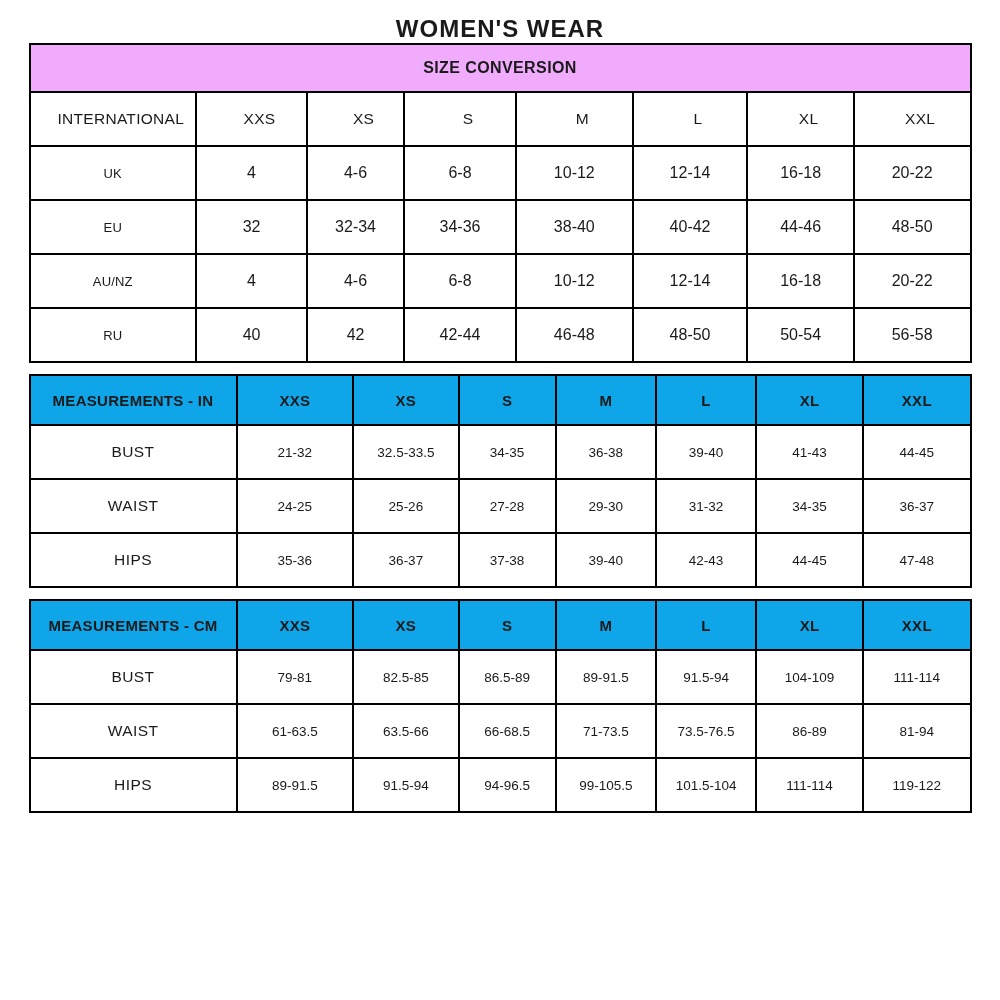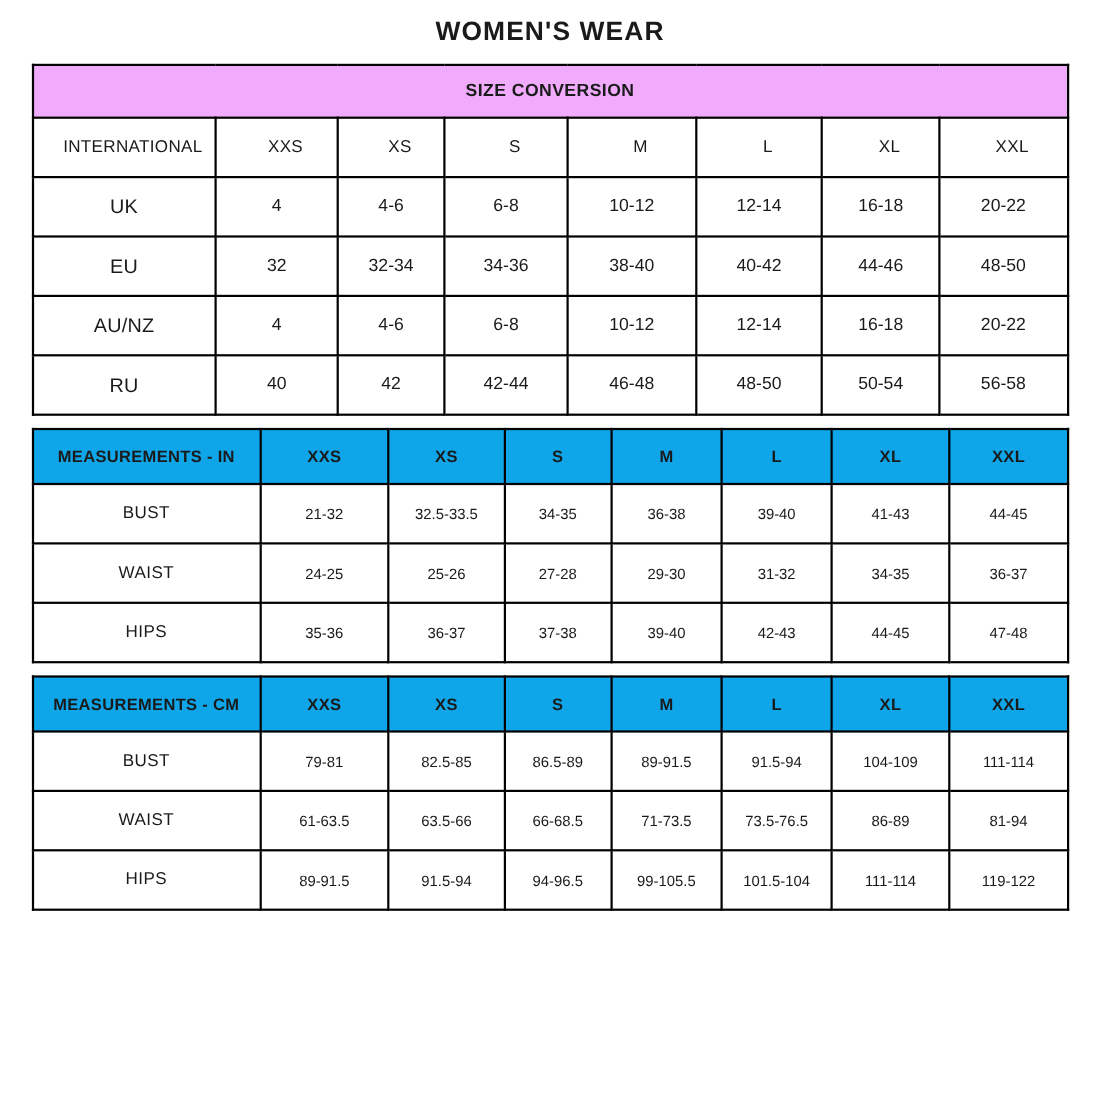--- a/index.html
+++ b/index.html
@@ -17,7 +17,6 @@
     font-weight: 700;
     letter-spacing: 1px;
     color: #1a1a1a;
-    margin-bottom: 15px;
   }
 
   table.grid {

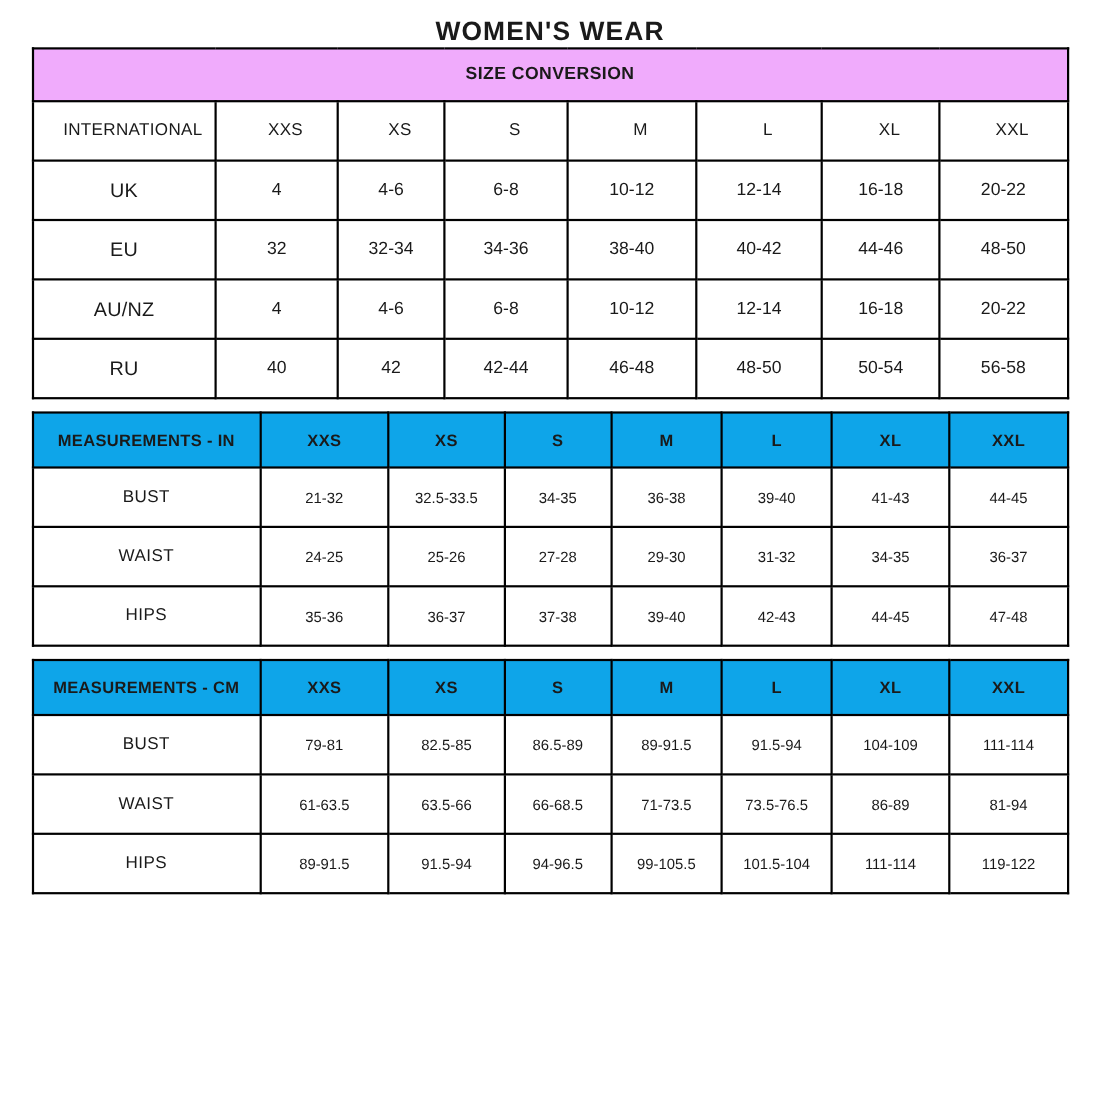--- a/index.html
+++ b/index.html
@@ -51,7 +51,7 @@
     padding-left: 20px;
   }
   .t1 td { height: 54px; font-size: 16px; font-weight: 400; }
-  .t1 td.rowlabel { font-size: 18px; letter-spacing: 0.2px; margin-top: 42px; }
+  .t1 td.rowlabel { font-size: 13px; letter-spacing: 0.2px; margin-top: 42px; }
 
   
   .t2 tr.colhead-row th {

